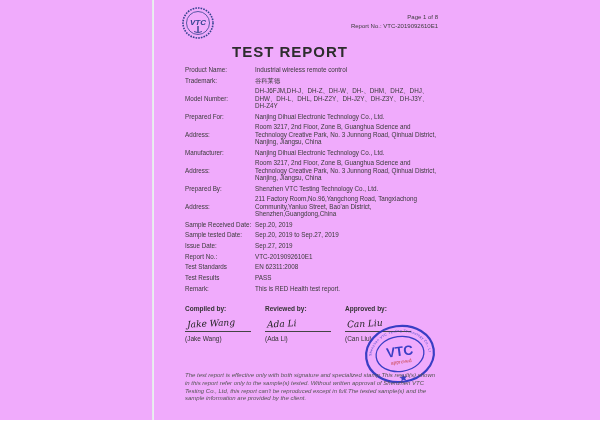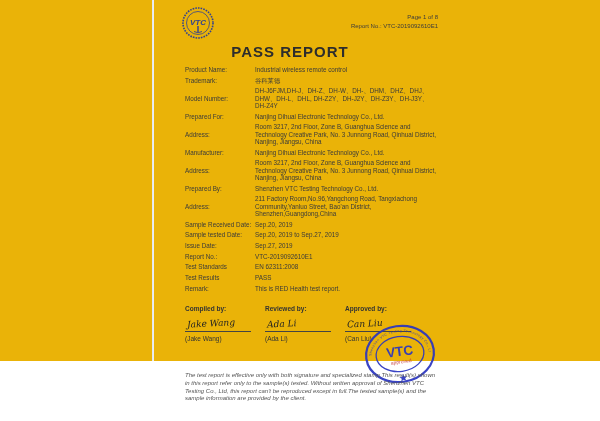--- a/index.html
+++ b/index.html
@@ -5,7 +5,7 @@
   * { margin:0; padding:0; box-sizing:border-box; }
   html,body { width:600px; height:421px; background:#ffffff; overflow:hidden;
               font-family:"Liberation Sans", sans-serif; }
-  .page { position:relative; width:600px; height:361px; background:#eab308; }
+  .page { position:relative; width:600px; height:420px; background:#f0abfc; }
   .page-edge { position:absolute; left:152px; top:0; bottom:0; width:2px;
                background:linear-gradient(to right,#e3e6e9,#eef0f2); }
 

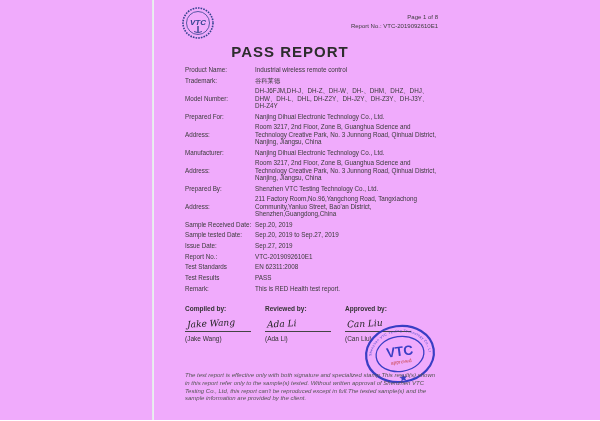--- a/index.html
+++ b/index.html
@@ -63,7 +63,7 @@
     <div>Report No.: VTC-2019092610E1</div>
   </div>
 
-  <div class="title">PASS REPORT</div>
+  <div class="title">TEST REPORT</div>
 
   <div class="fields">
     <div class="row">

